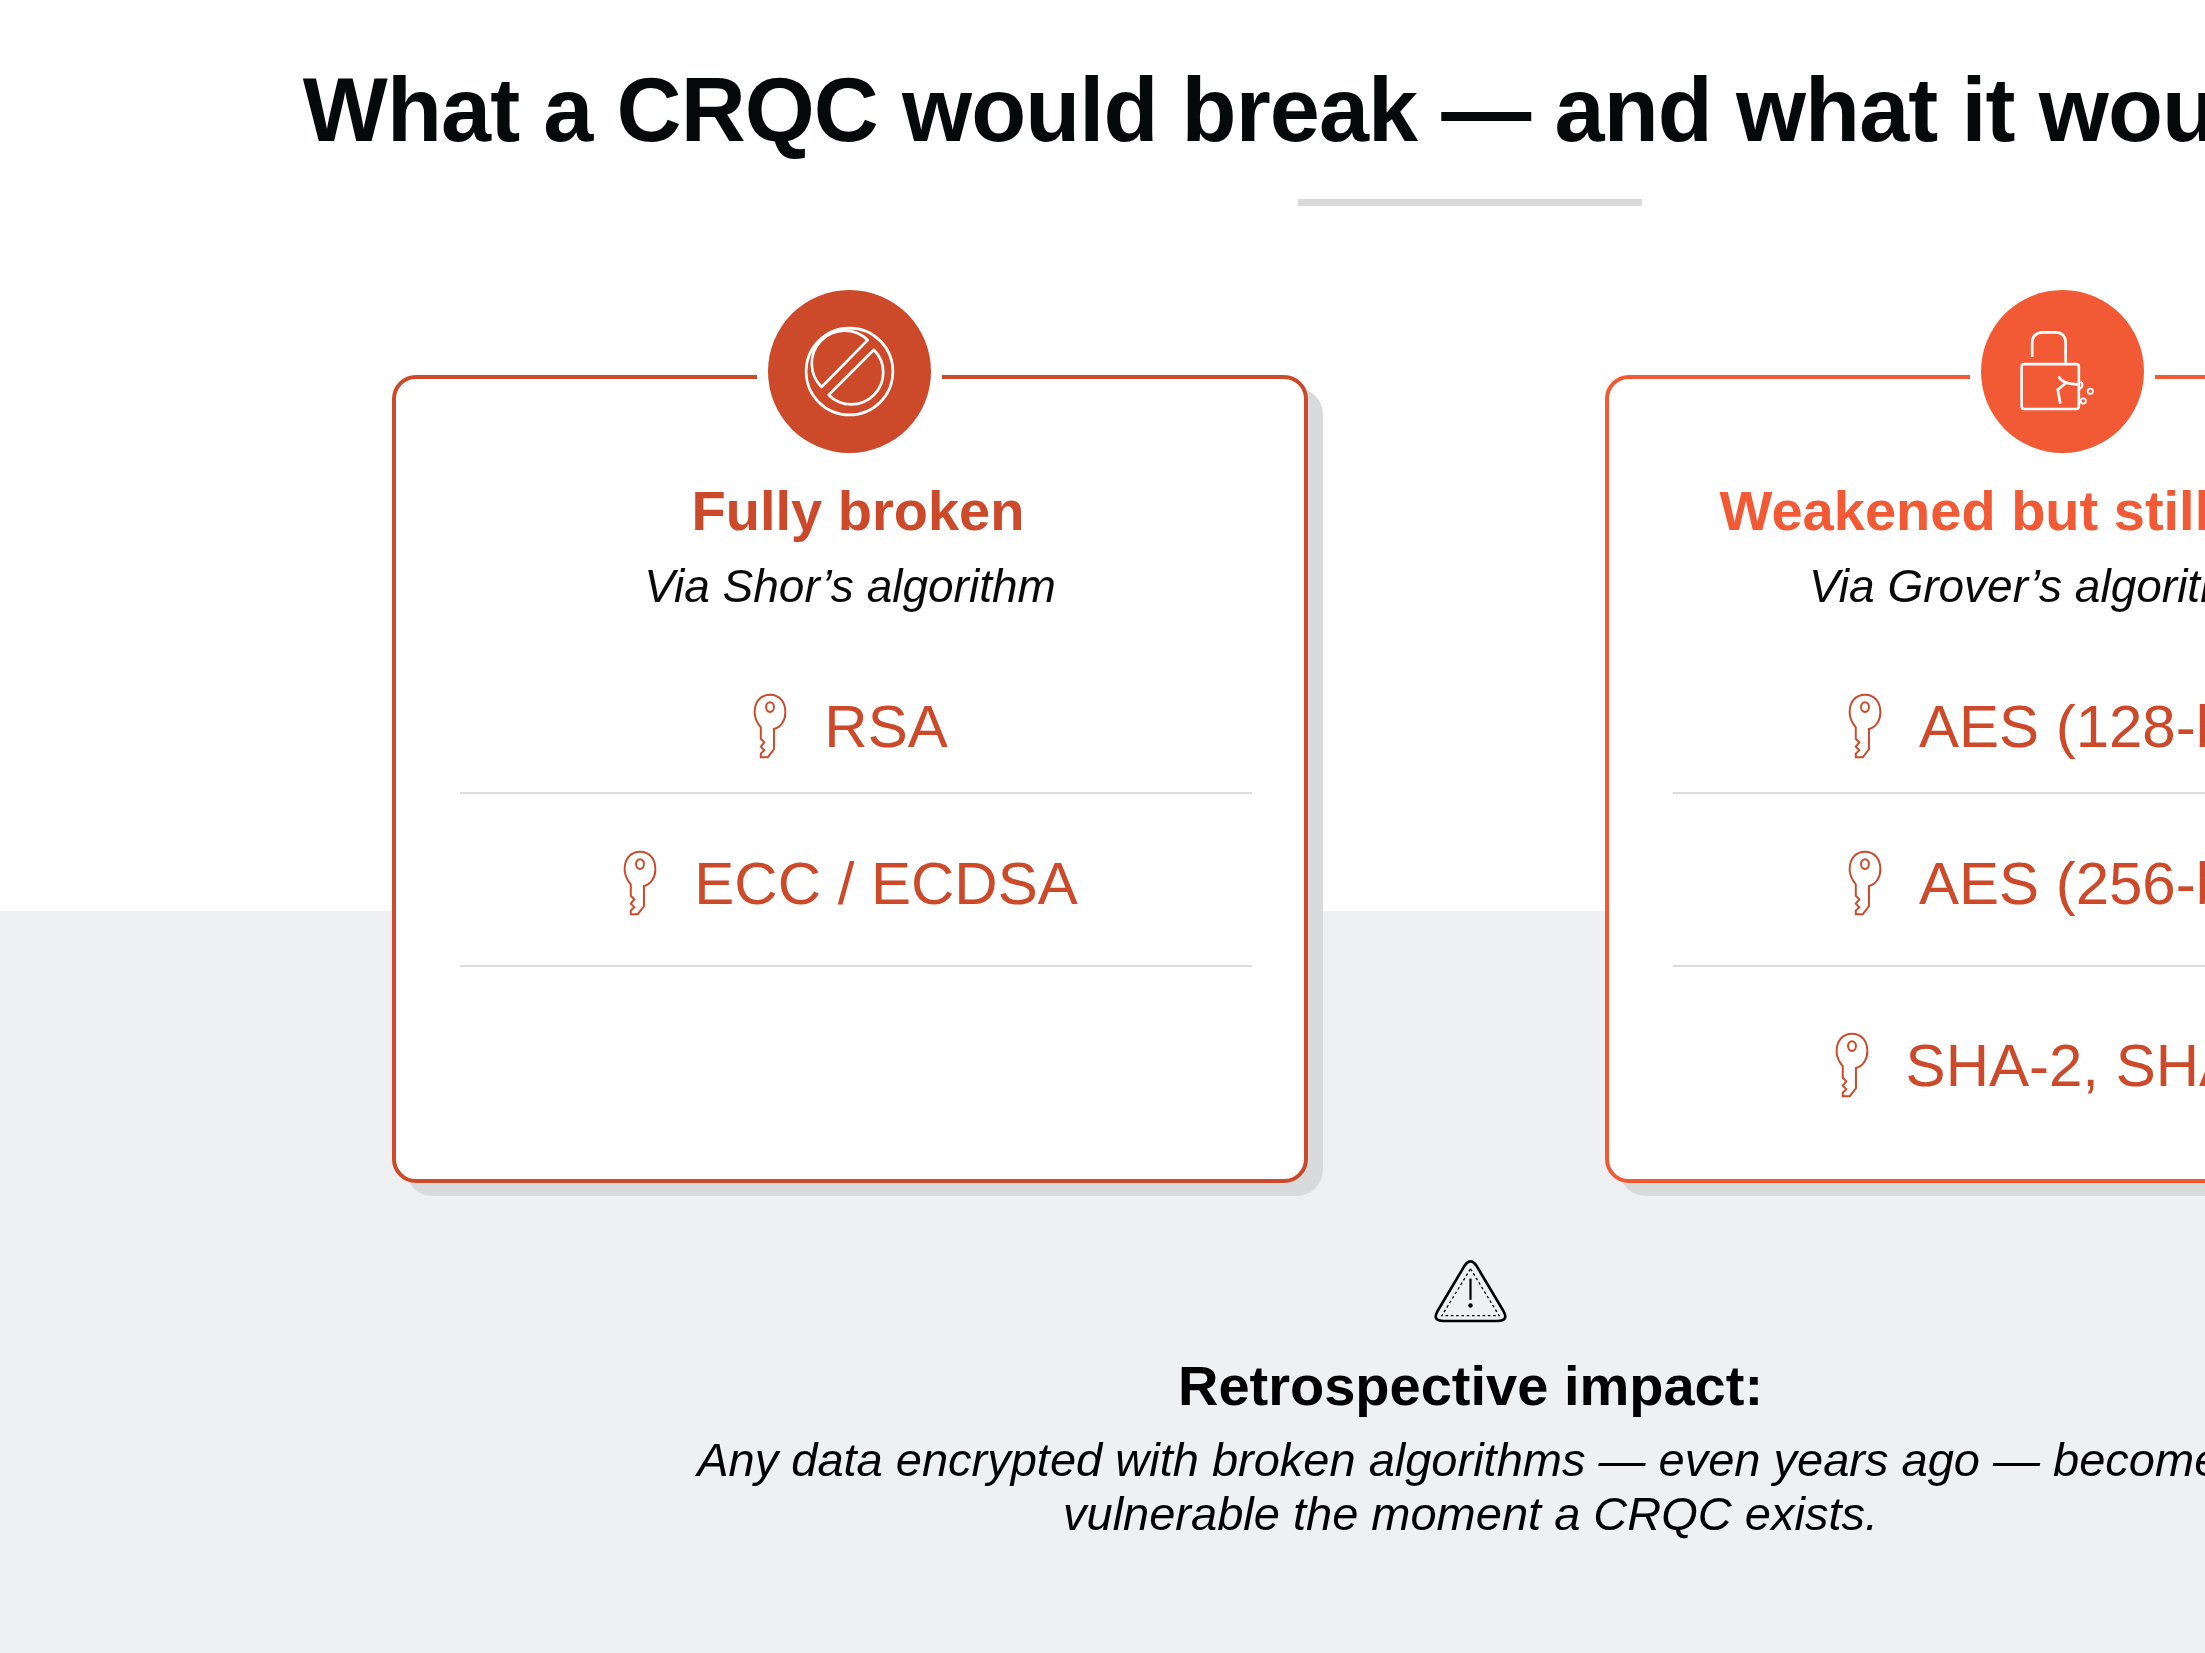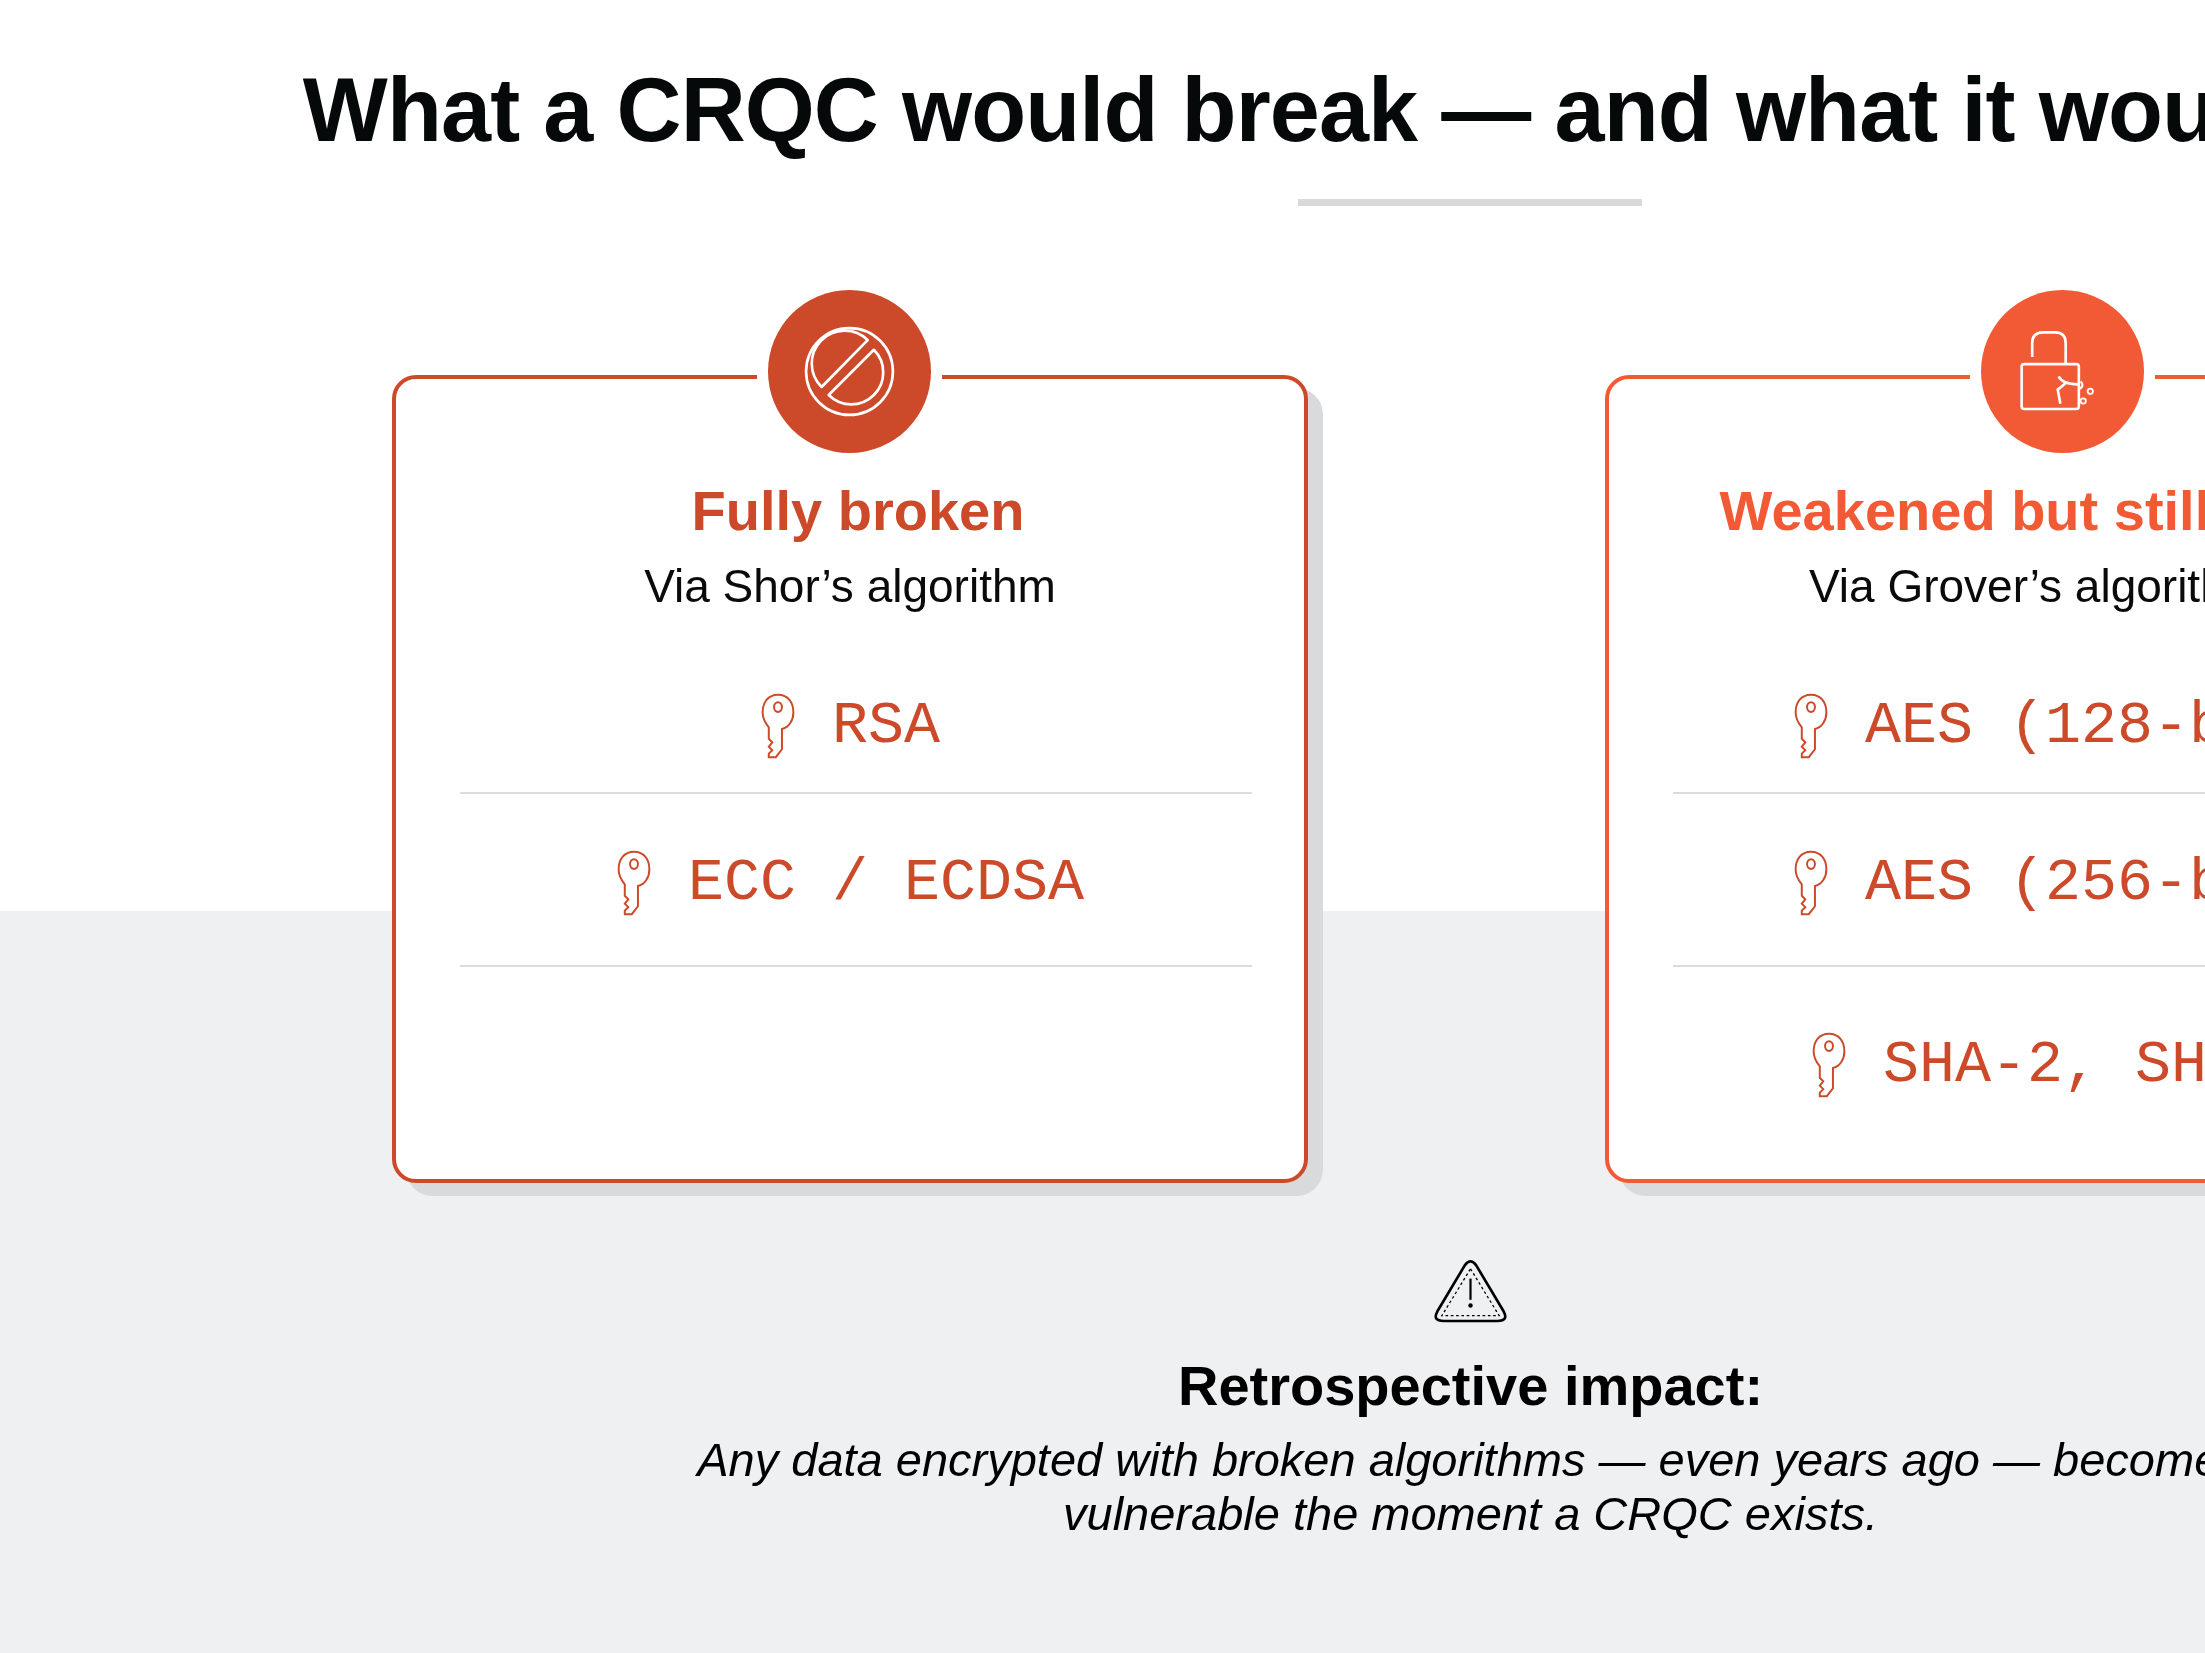--- a/index.html
+++ b/index.html
@@ -43,7 +43,7 @@
   }
   .card-sub {
     position:absolute; left:0; width:100%; text-align:center;
-    font-size:46px; color:#0A0A0A; line-height:57px; white-space:nowrap;
+    font-size:46px; font-style:italic; color:#0A0A0A; line-height:57px; white-space:nowrap;
   }
   .item {
     position:absolute; left:0; width:100%; height:88px;

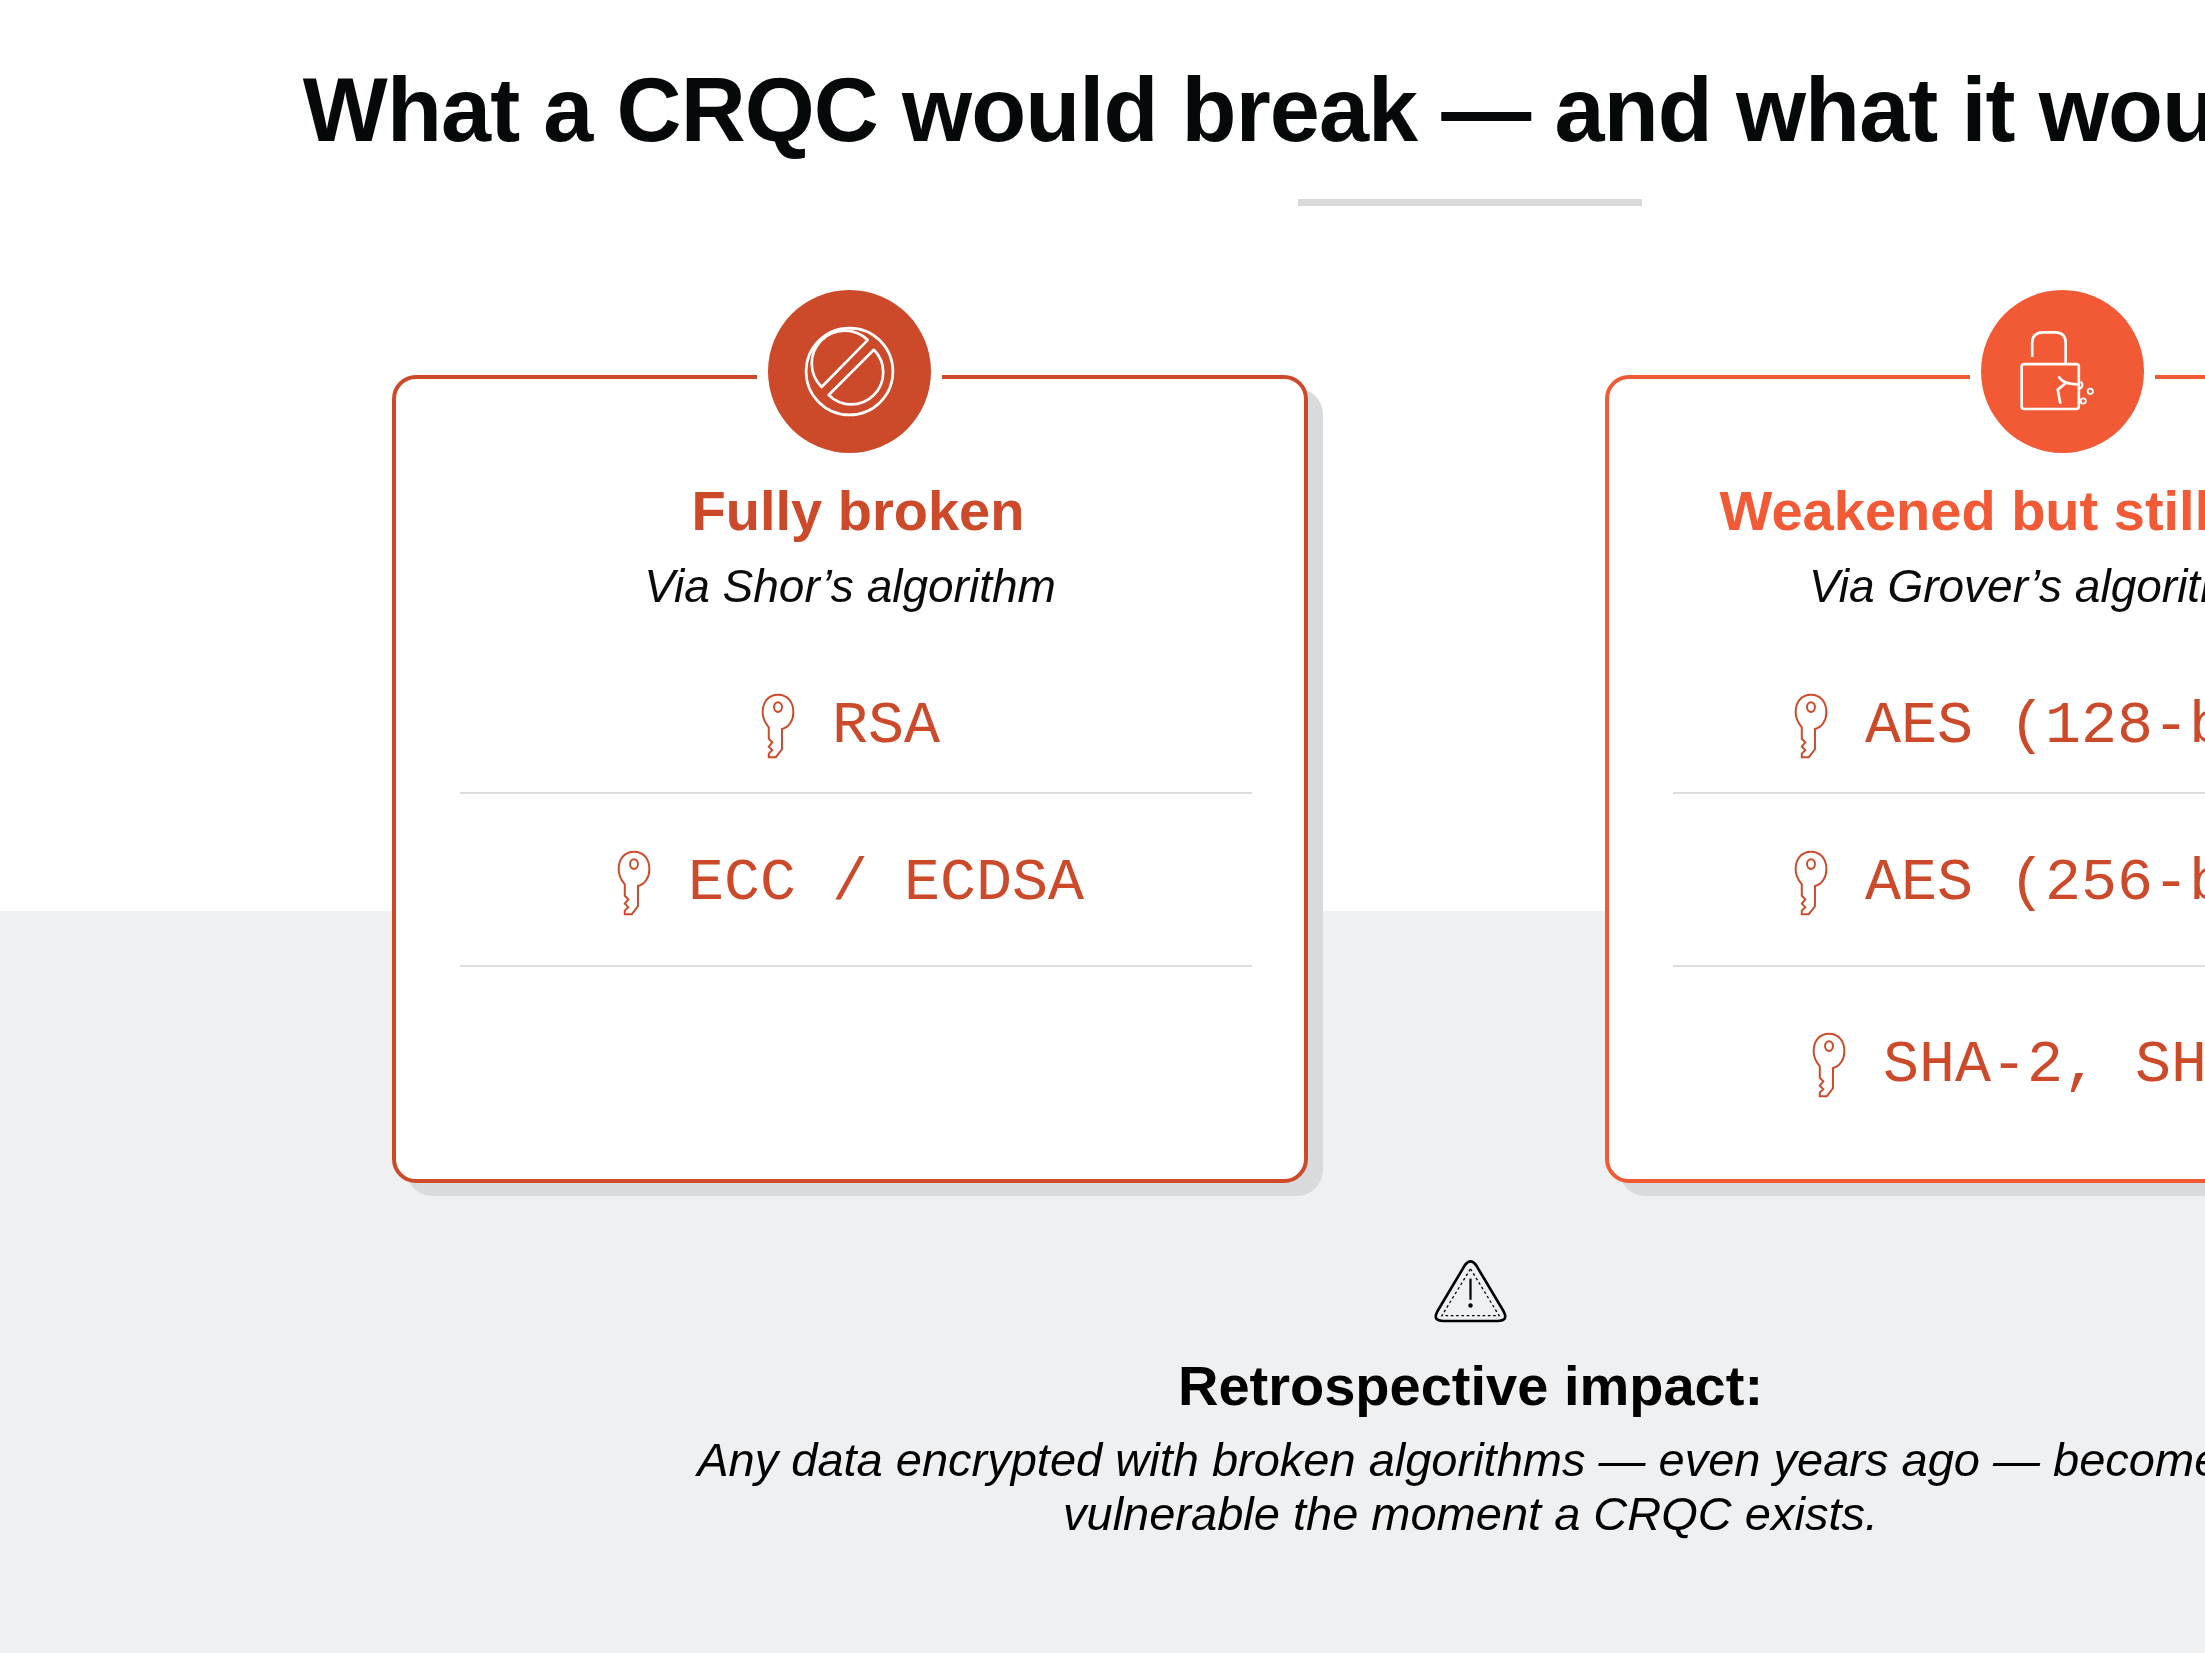--- a/index.html
+++ b/index.html
@@ -48,7 +48,7 @@
   .item {
     position:absolute; left:0; width:100%; height:88px;
     display:flex; align-items:center; justify-content:center; gap:36px;
-    color:#CC4A2A; font-size:60px; white-space:nowrap;font-family:Liberation Mono, monospace;
+    color:#CC4A2A; font-size:60px; white-space:nowrap;
   }
   .item svg { flex:0 0 auto; }
   .sep {

